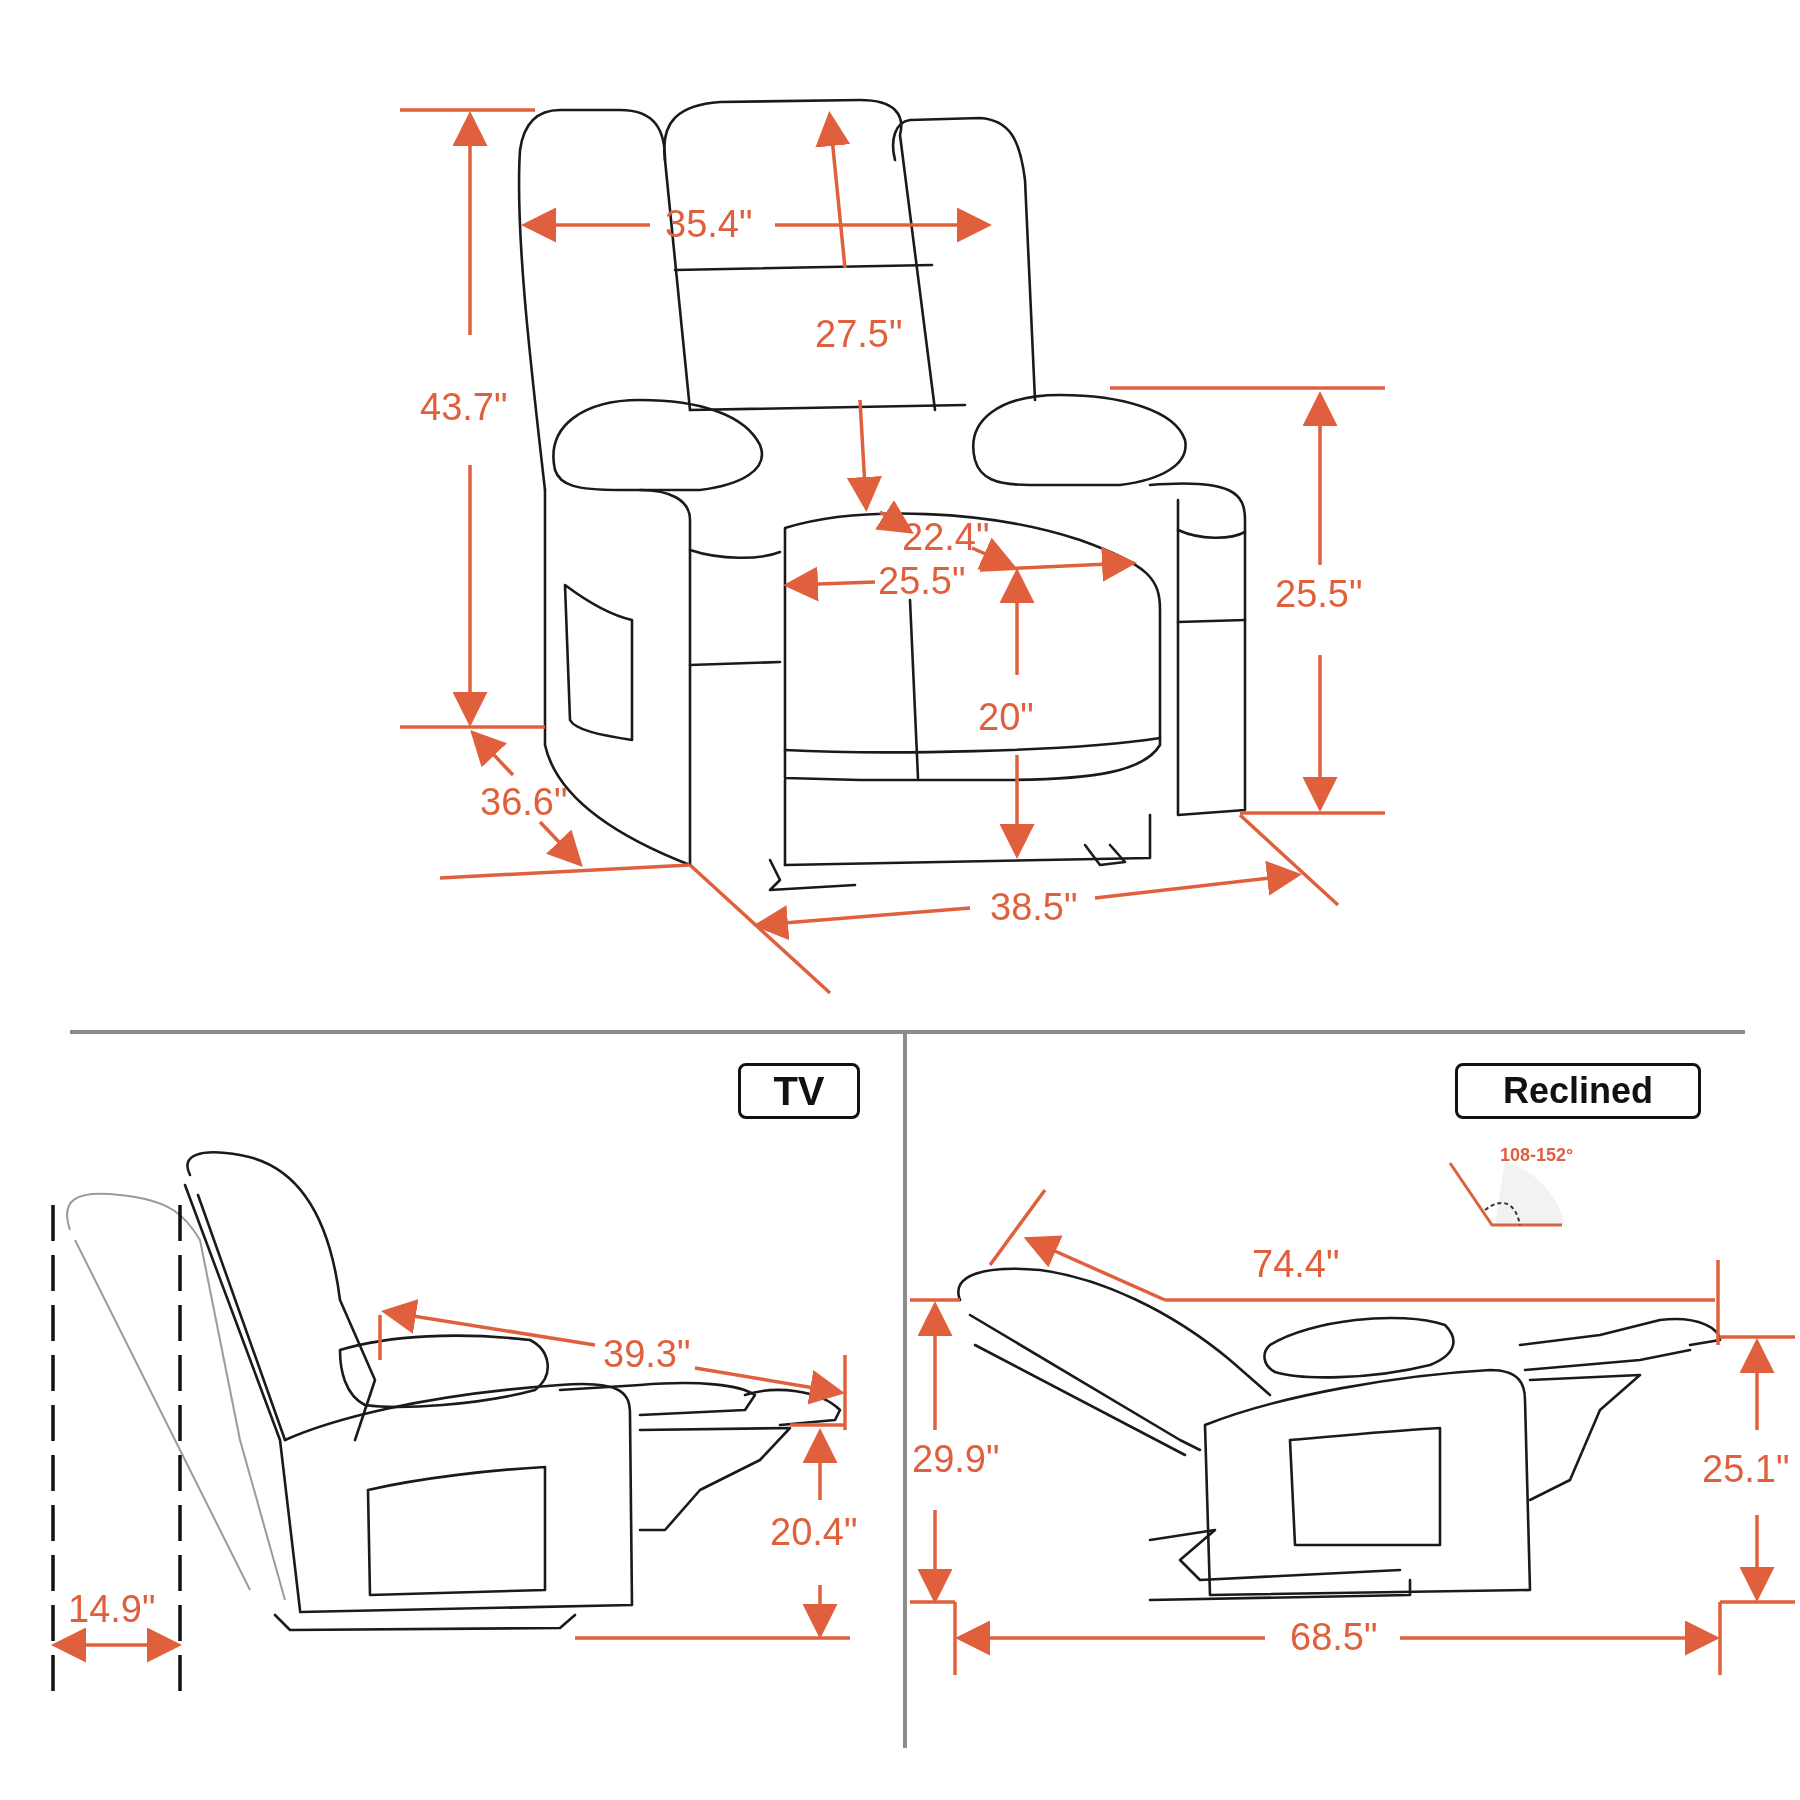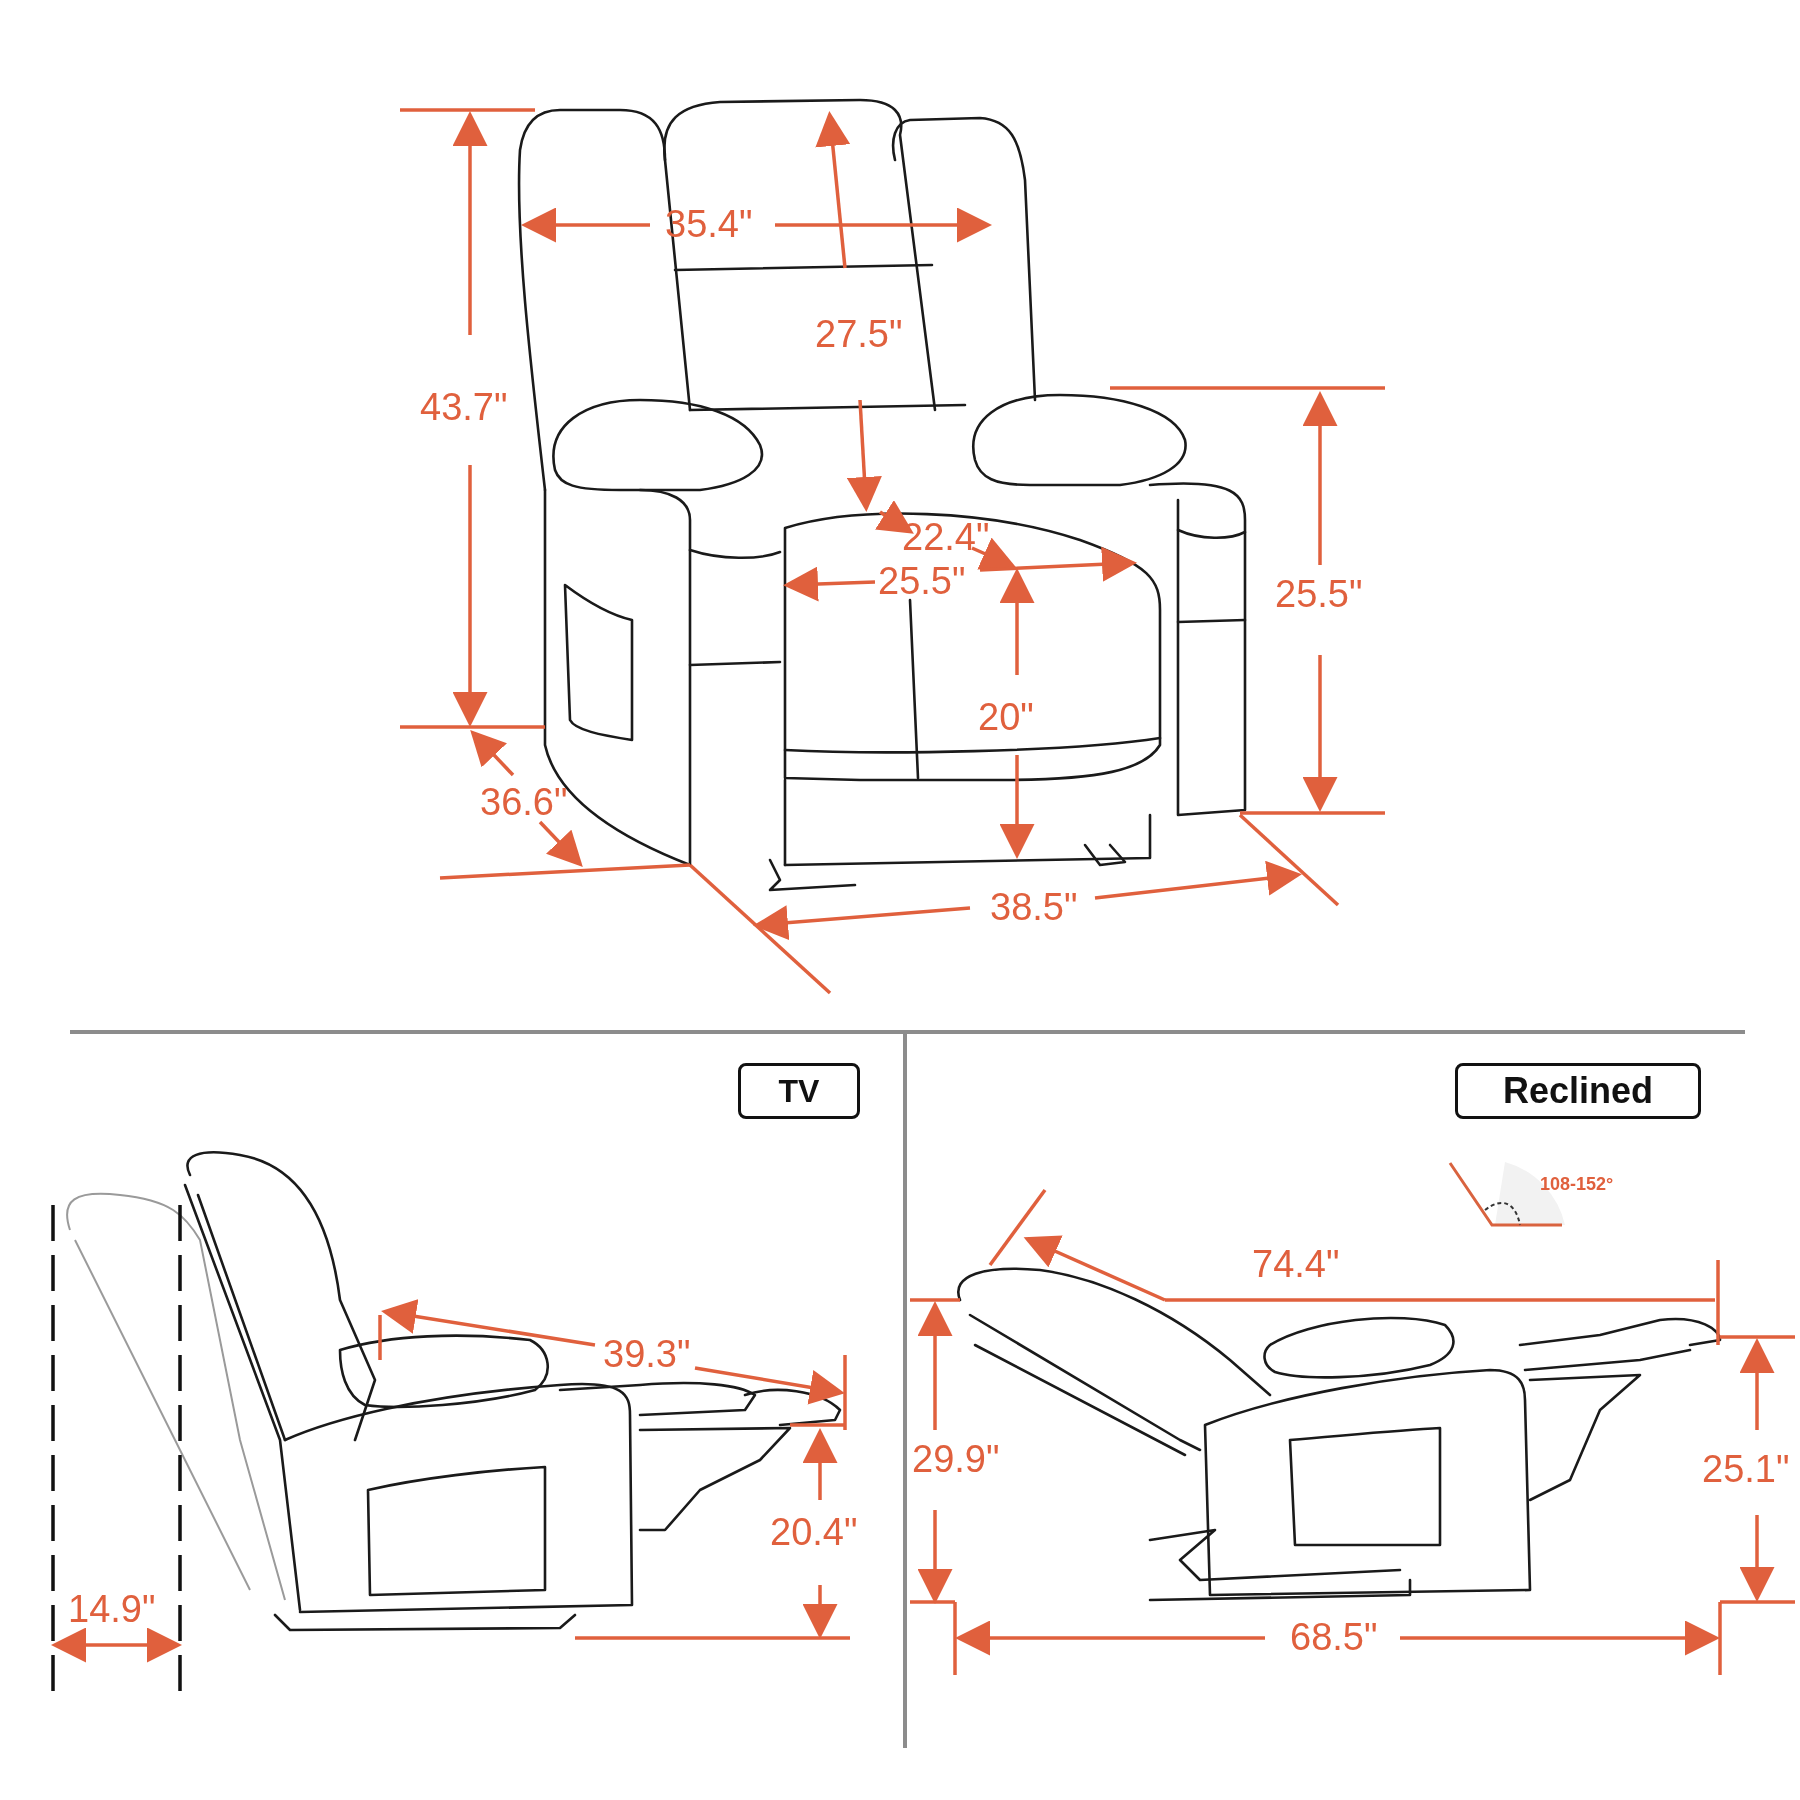--- a/index.html
+++ b/index.html
@@ -174,7 +174,7 @@
 <div class="label" style="left:480px;top:783px;">36.6"</div>
 <div class="label" style="left:990px;top:888px;">38.5"</div>
 
-<div class="badge" style="left:738px;top:1063px;width:116px;height:50px;font-size:32px;">TV</div>
+<div class="badge" style="left:738px;top:1063px;width:116px;height:50px;font-size:40px;">TV</div>
 <div class="label" style="left:68px;top:1590px;">14.9"</div>
 <div class="label" style="left:603px;top:1335px;">39.3"</div>
 <div class="label" style="left:770px;top:1513px;">20.4"</div>

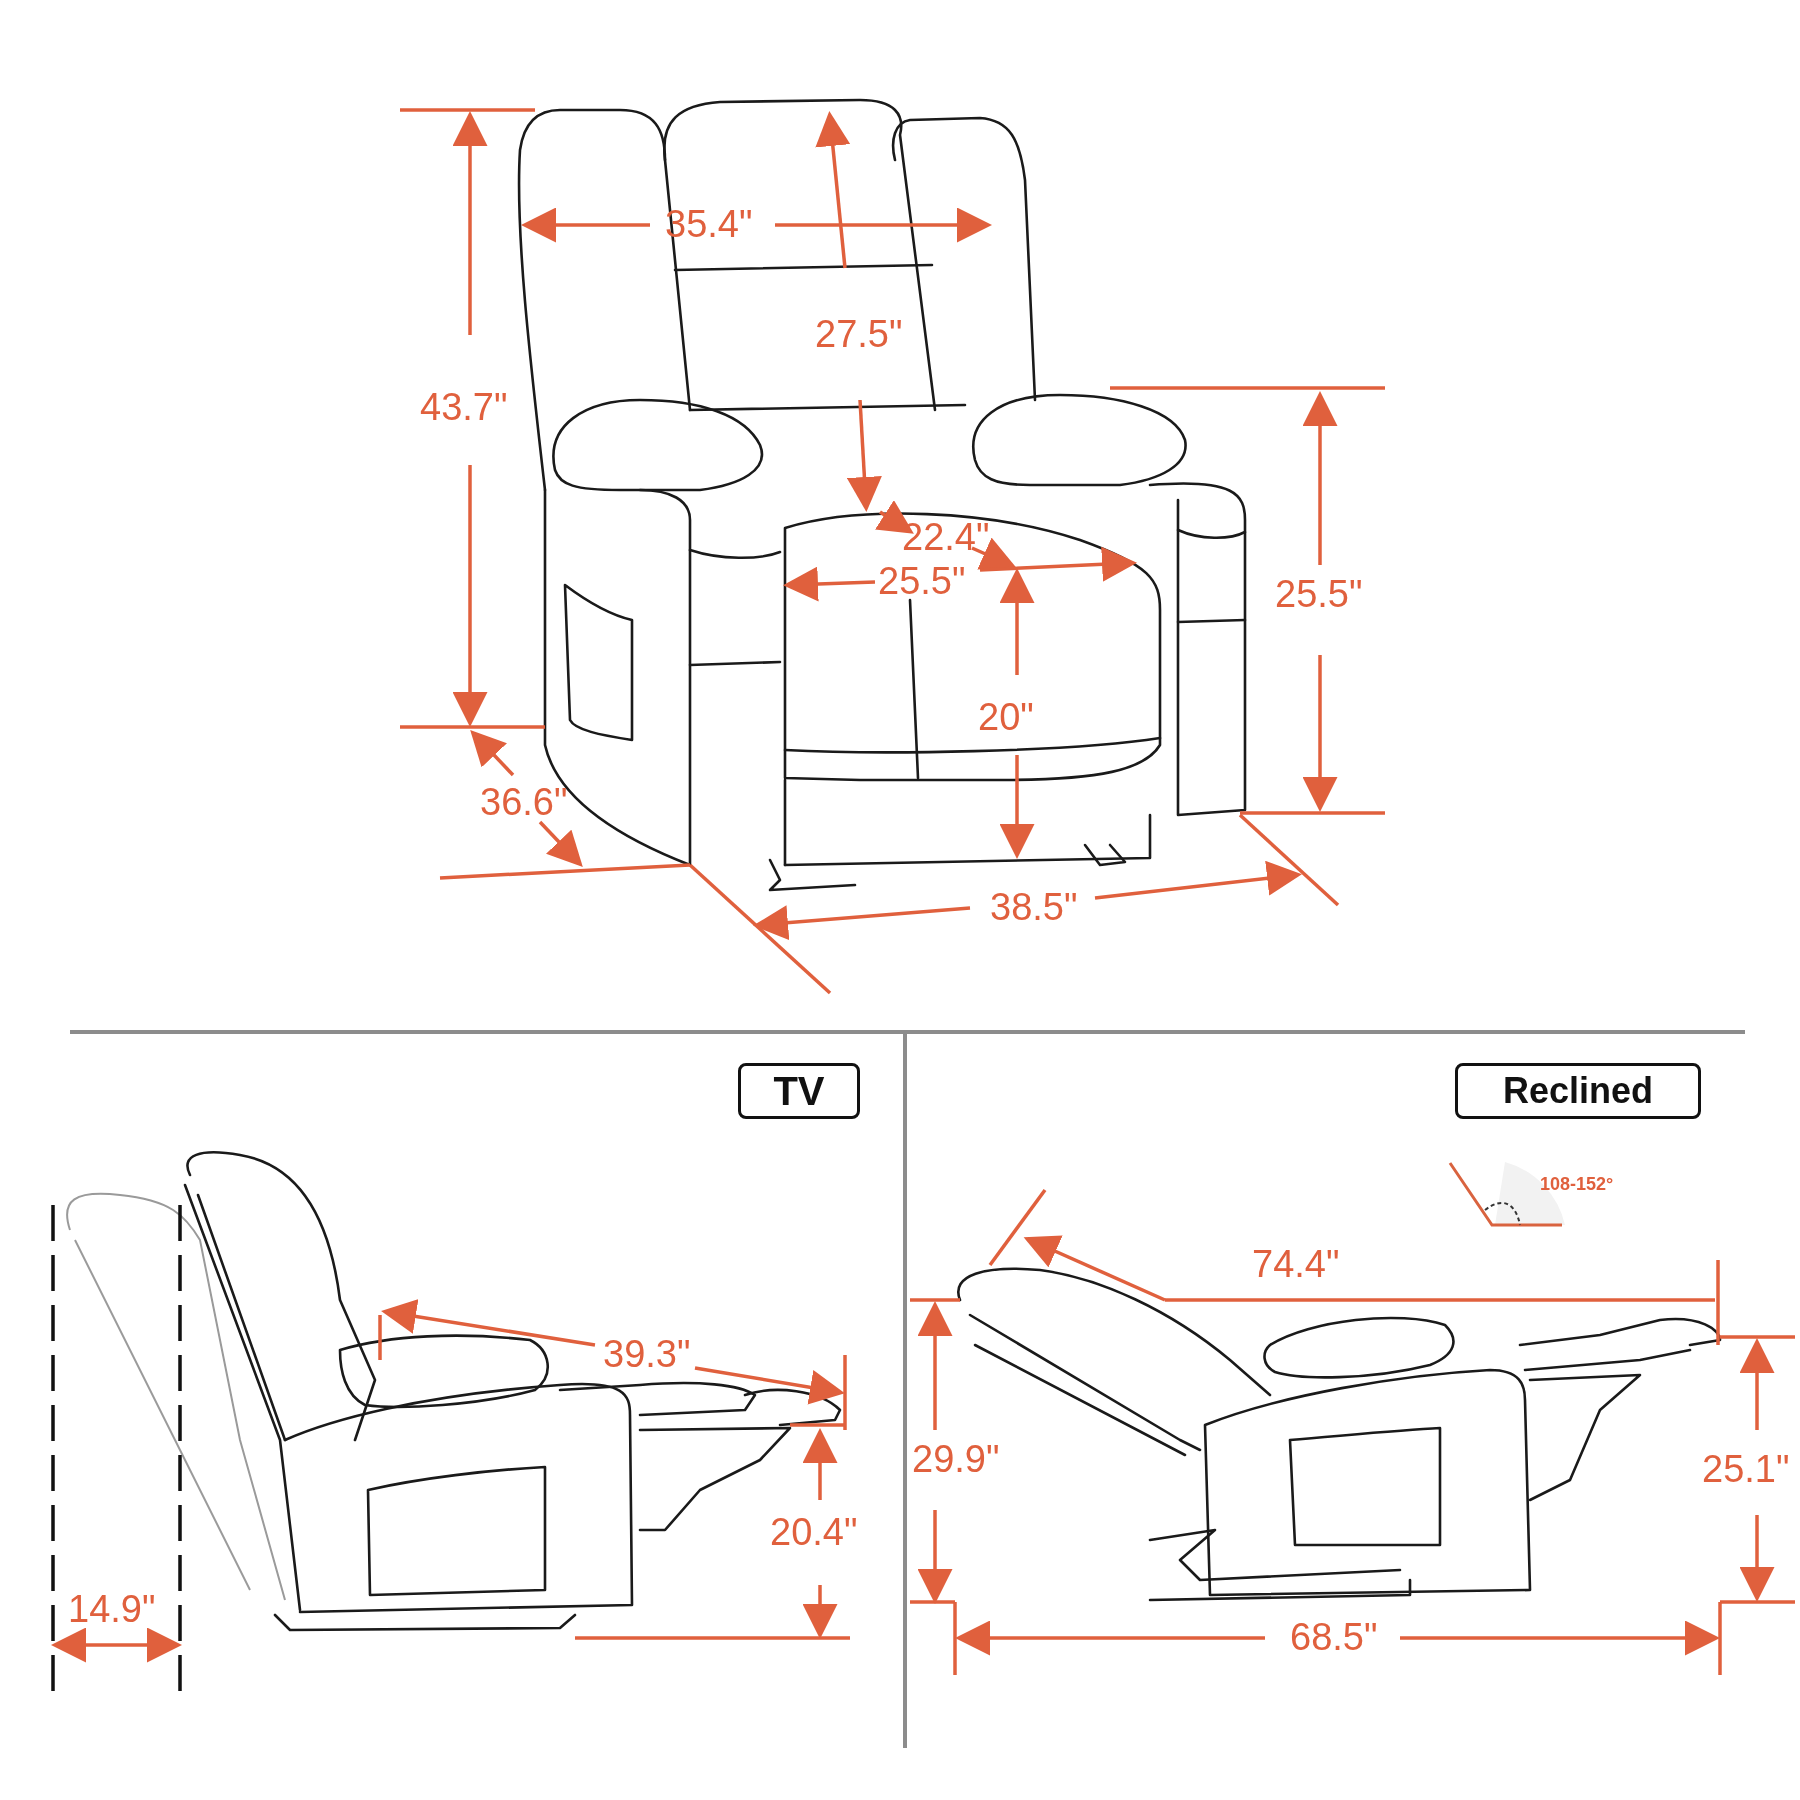--- a/index.html
+++ b/index.html
@@ -180,7 +180,7 @@
 <div class="label" style="left:770px;top:1513px;">20.4"</div>
 
 <div class="badge" style="left:1455px;top:1063px;width:240px;height:50px;font-size:36px;">Reclined</div>
-<div class="label" style="left:1500px;top:1175px;font-size:18px;font-weight:bold;margin-left:40px;">108-152°</div>
+<div class="label" style="left:1500px;top:1146px;font-size:18px;font-weight:bold;">108-152°</div>
 <div class="label" style="left:1252px;top:1245px;">74.4"</div>
 <div class="label" style="left:912px;top:1440px;">29.9"</div>
 <div class="label" style="left:1702px;top:1450px;">25.1"</div>

